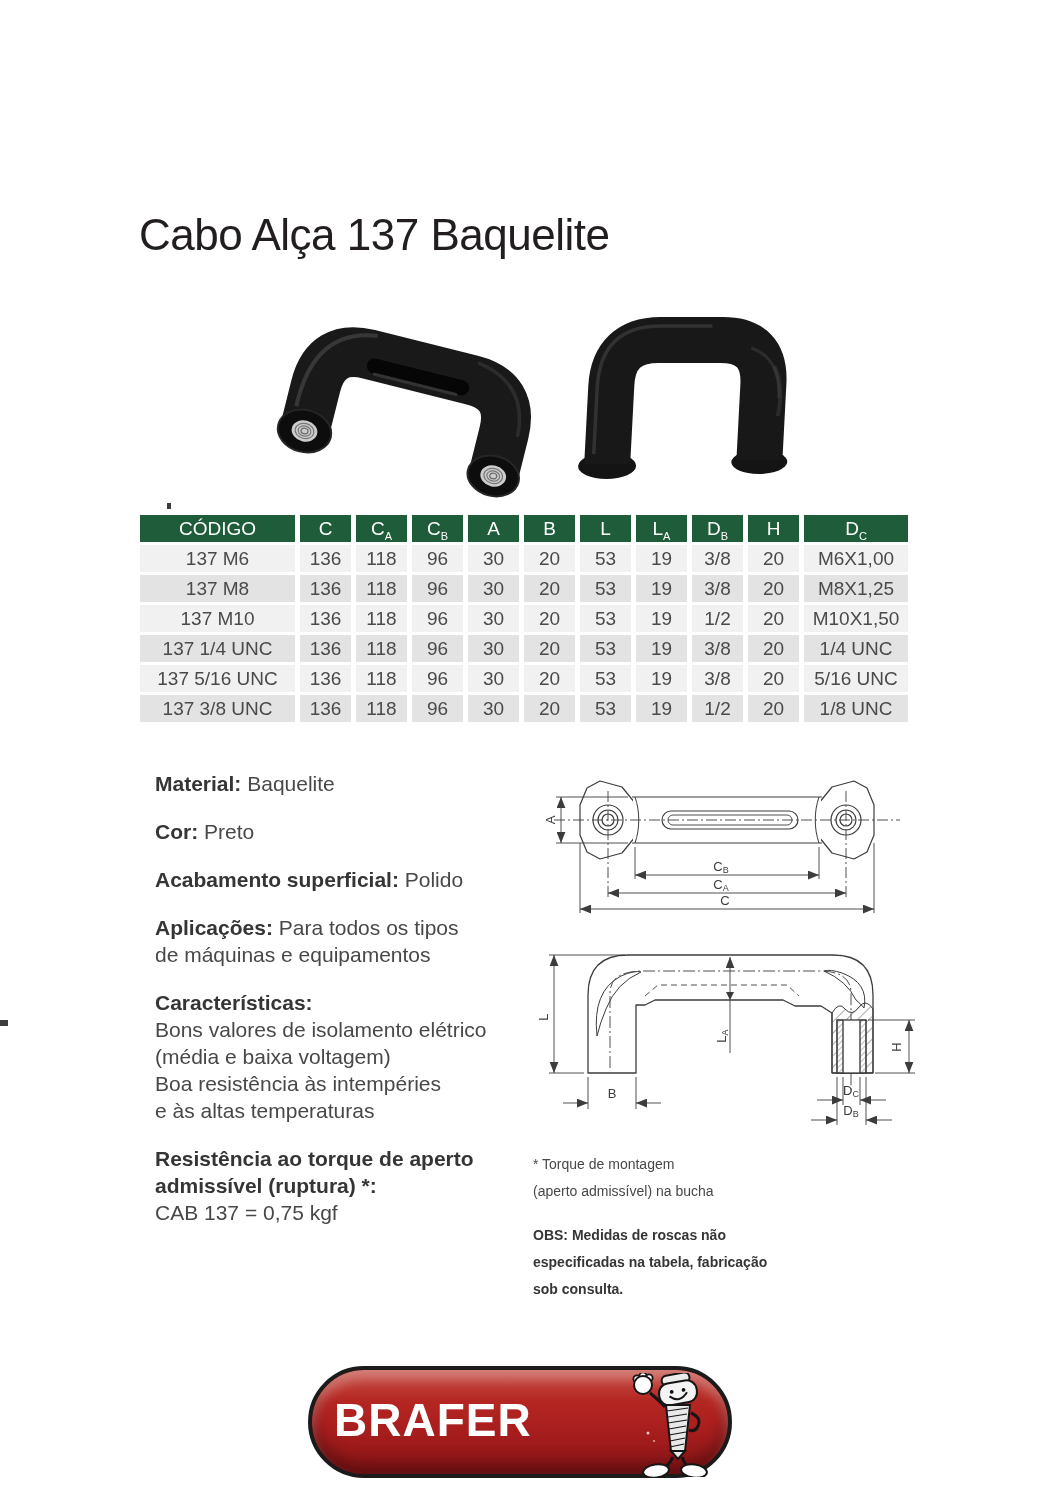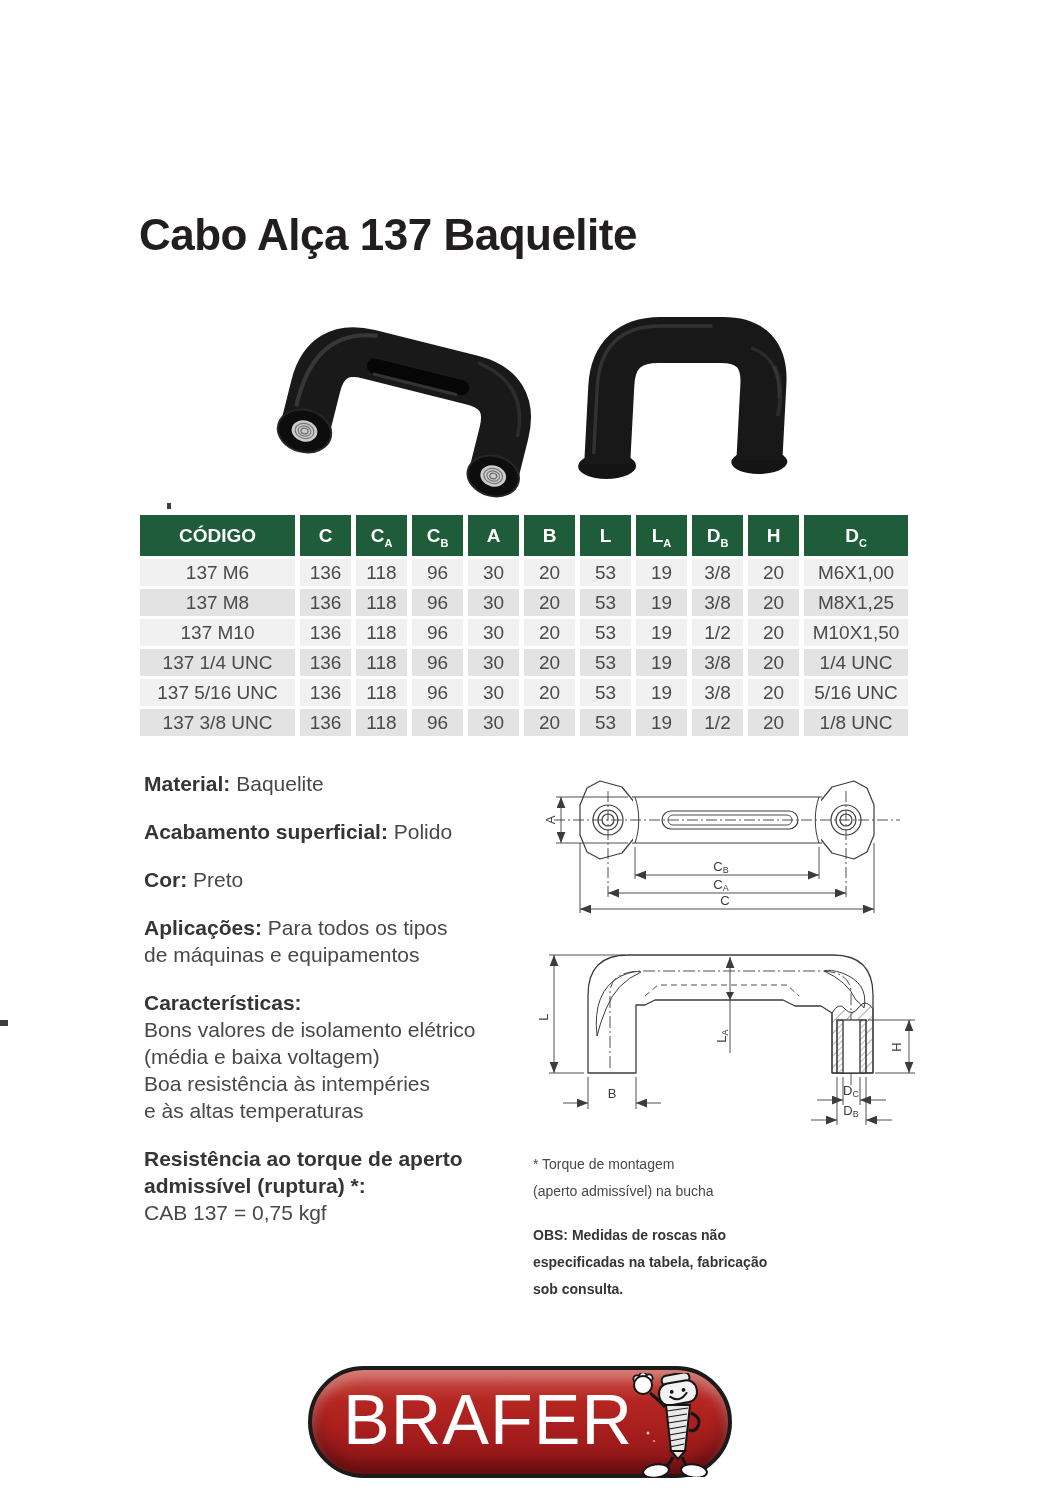--- a/index.html
+++ b/index.html
@@ -8,7 +8,7 @@
 
   
   .title { position:absolute; left:139px; top:210px; margin:0;
-           font-size:44px; font-weight:bold; color:#221e1f; letter-spacing:-0.5px; }
+           font-size:44px; font-weight:normal; color:#221e1f; letter-spacing:-0.5px; }
 
   
   .photo { position:absolute; }

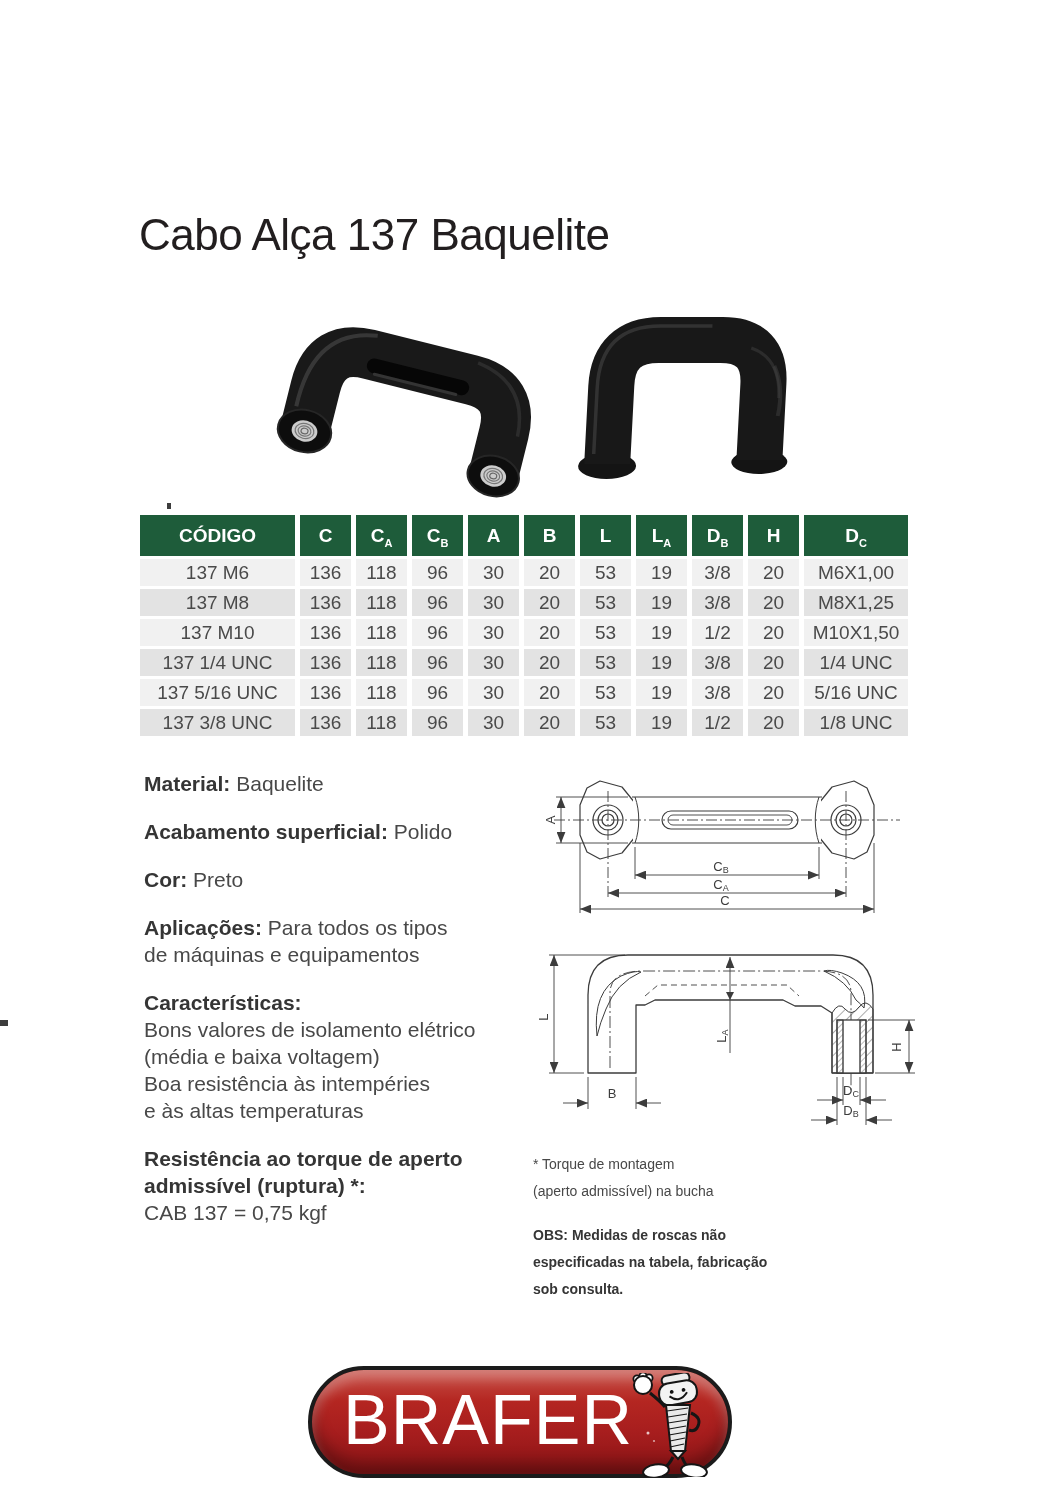--- a/index.html
+++ b/index.html
@@ -18,8 +18,8 @@
   
   table.dims { position:absolute; left:135px; top:512px;
                border-collapse:separate; border-spacing:5px 3px; table-layout:fixed; }
-  table.dims th { background:#1e5c3a; color:#fff; font-size:19px; font-weight:bold;
-                  height:41px; text-align:center; padding:0 2px; }
+  table.dims th { background:#1e5c3a; color:#fff; font-size:19px; font-weight:normal;
+                  height:27px; text-align:center; padding:0 2px; }
   table.dims th sub { font-size:11px; line-height:0; }
   table.dims td { font-size:19px; color:#4a4a4a; text-align:center; height:27px; padding:0 2px; }
   table.dims tbody tr:nth-child(odd) td  { background:#f1f1f1; }

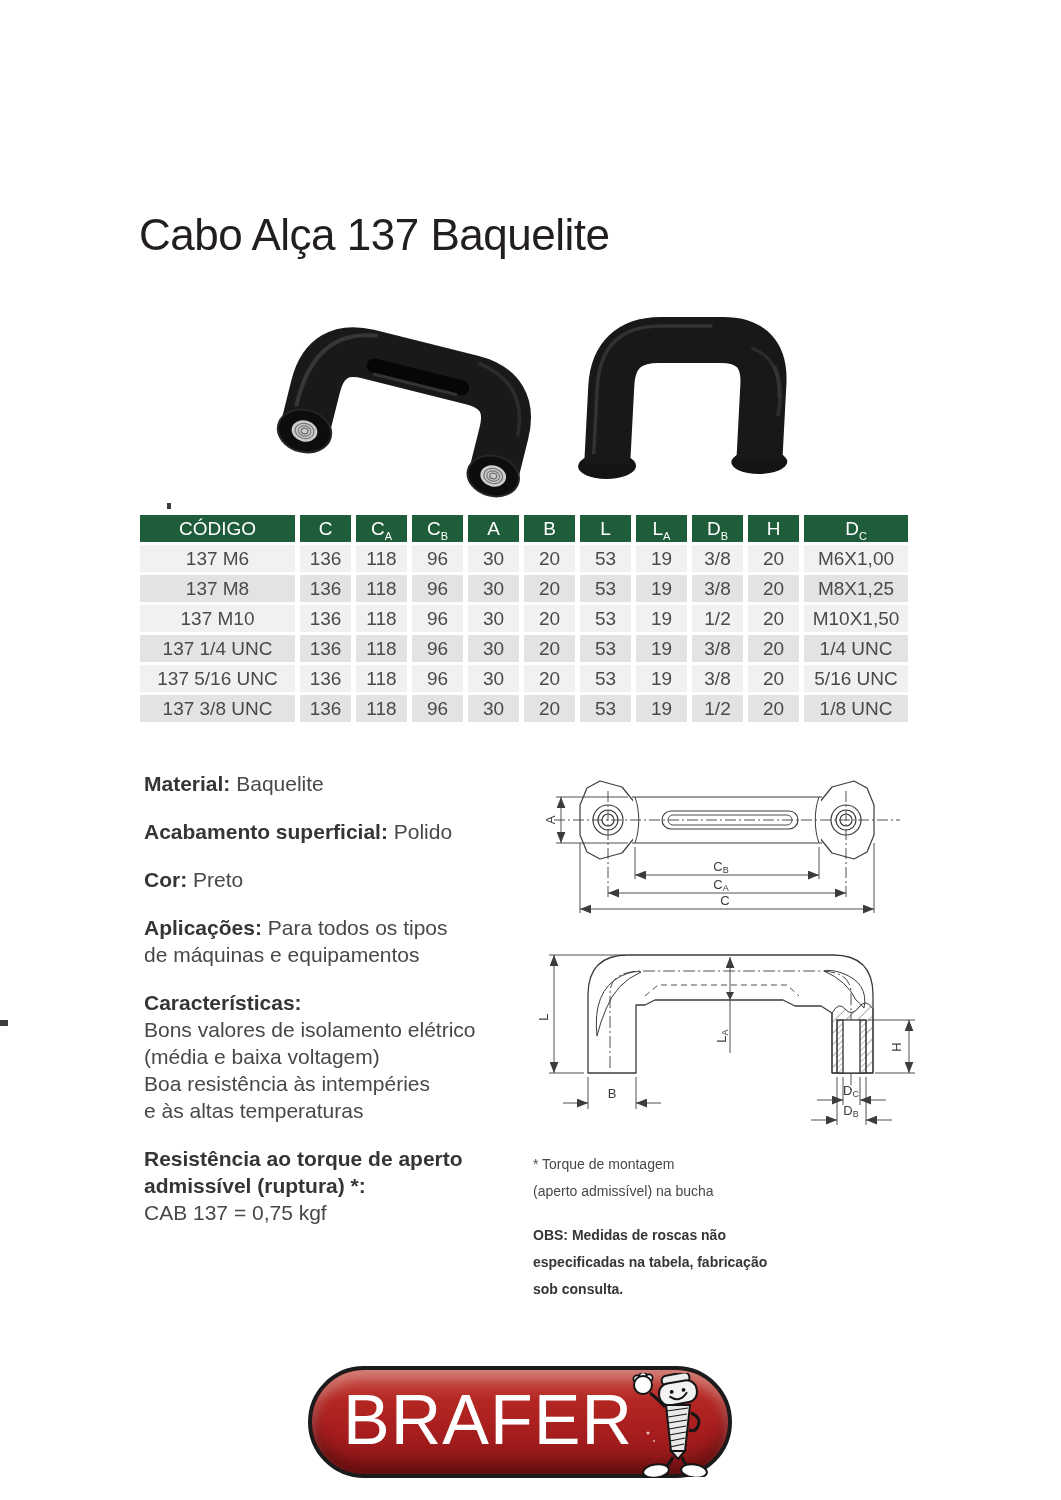--- a/index.html
+++ b/index.html
@@ -28,7 +28,7 @@
   
   .specs { position:absolute; left:140px; top:770px; width:430px;
            font-size:21px; line-height:27px; color:#484848; }
-  .specs p { margin:0 0 21px 4px; }
+  .specs p { margin:0 0 21px 15px; }
   .specs strong { color:#353535; }
 
   

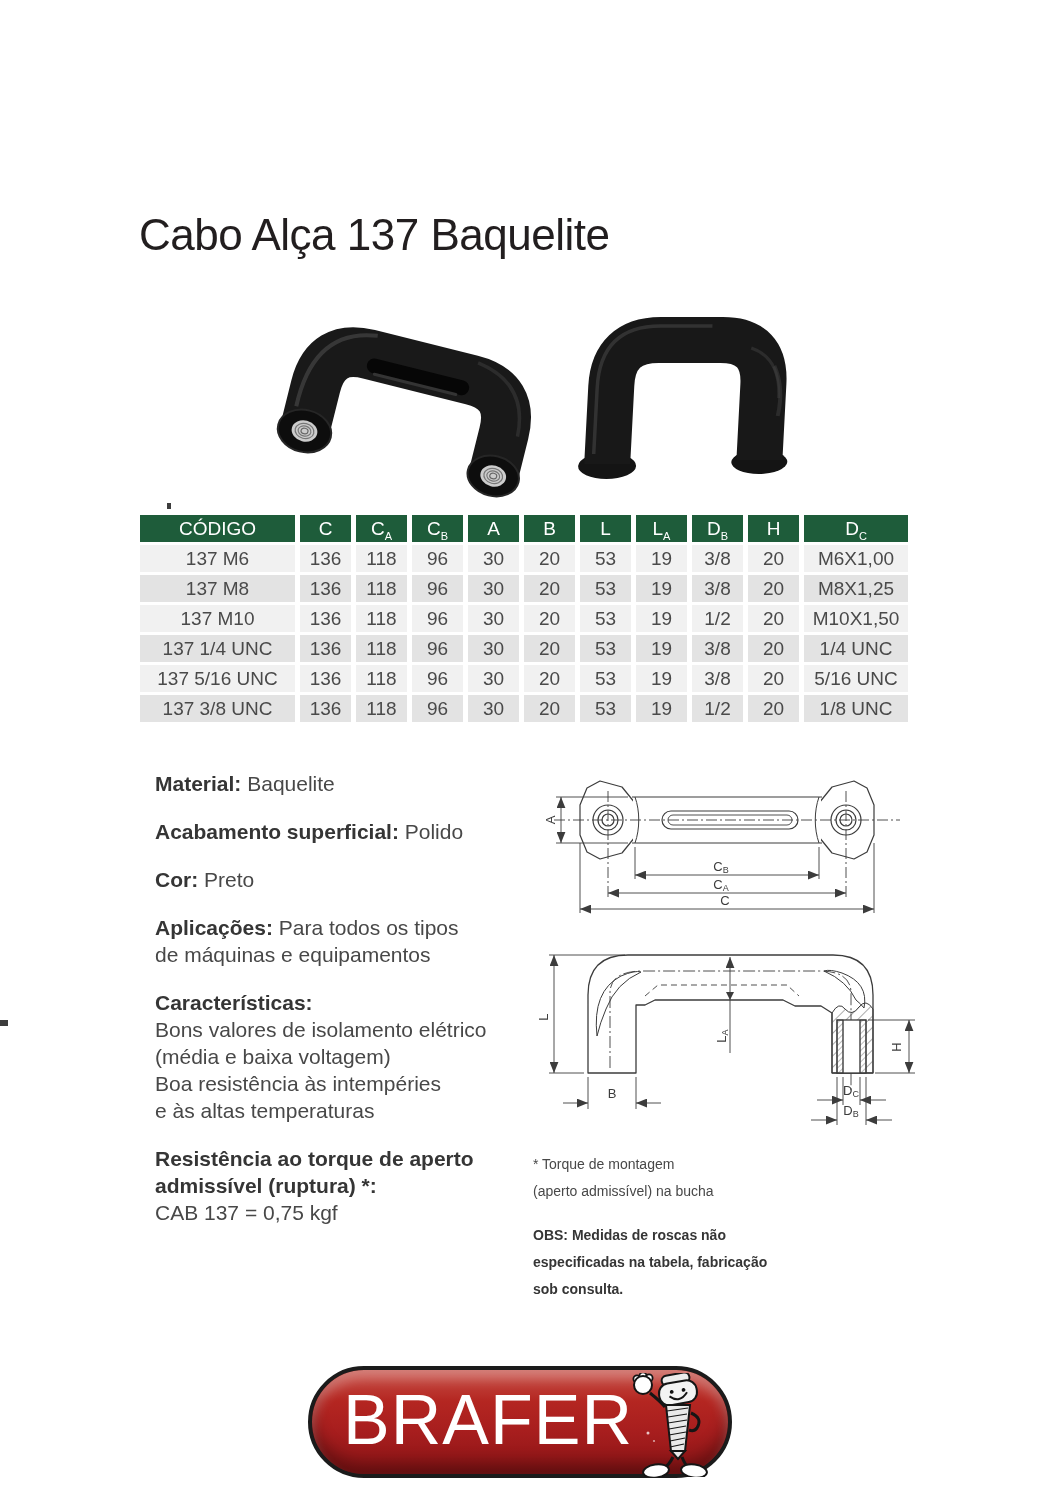--- a/index.html
+++ b/index.html
@@ -217,8 +217,8 @@
 
   <div class="specs">
     <p><strong>Material:</strong> <span>Baquelite</span></p>
+    <p><strong>Cor:</strong> <span>Preto</span></p>
     <p><strong>Acabamento superficial:</strong> <span>Polido</span></p>
-    <p><strong>Cor:</strong> <span>Preto</span></p>
     <p>
       <strong>Aplicações:</strong>
       <span>Para todos os tipos</span><br>

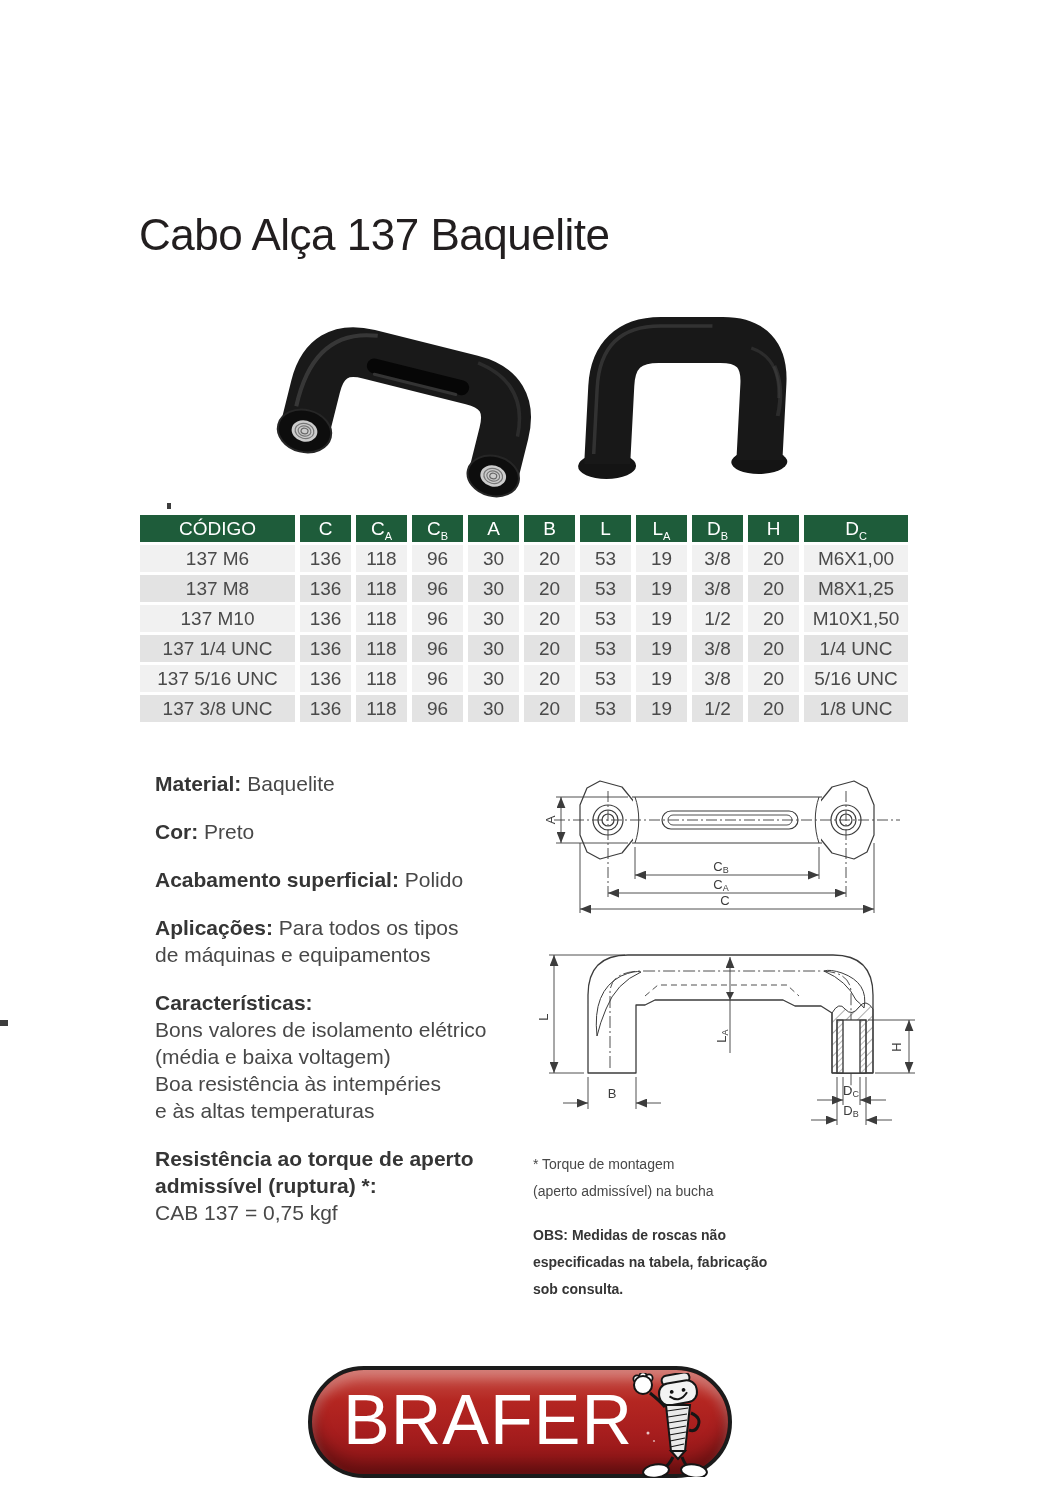--- a/index.html
+++ b/index.html
@@ -50,7 +50,7 @@
           background:linear-gradient(180deg,#c85148 0%,#b42621 30%,#a81e1e 58%,#8c1416 100%);
           box-shadow: inset 0 9px 12px rgba(255,255,255,.28), inset 0 -11px 16px rgba(0,0,0,.32); }
   .brand { position:absolute; left:22px; top:50%; transform:translateY(-53%);
-           font-size:70px; font-weight:normal; color:#ffffff; letter-spacing:1px;margin-left:9px; }
+           font-size:46px; font-weight:bold; color:#ffffff; letter-spacing:1px; }
   .mascot { position:absolute; right:10px; top:3px; }
 
   

